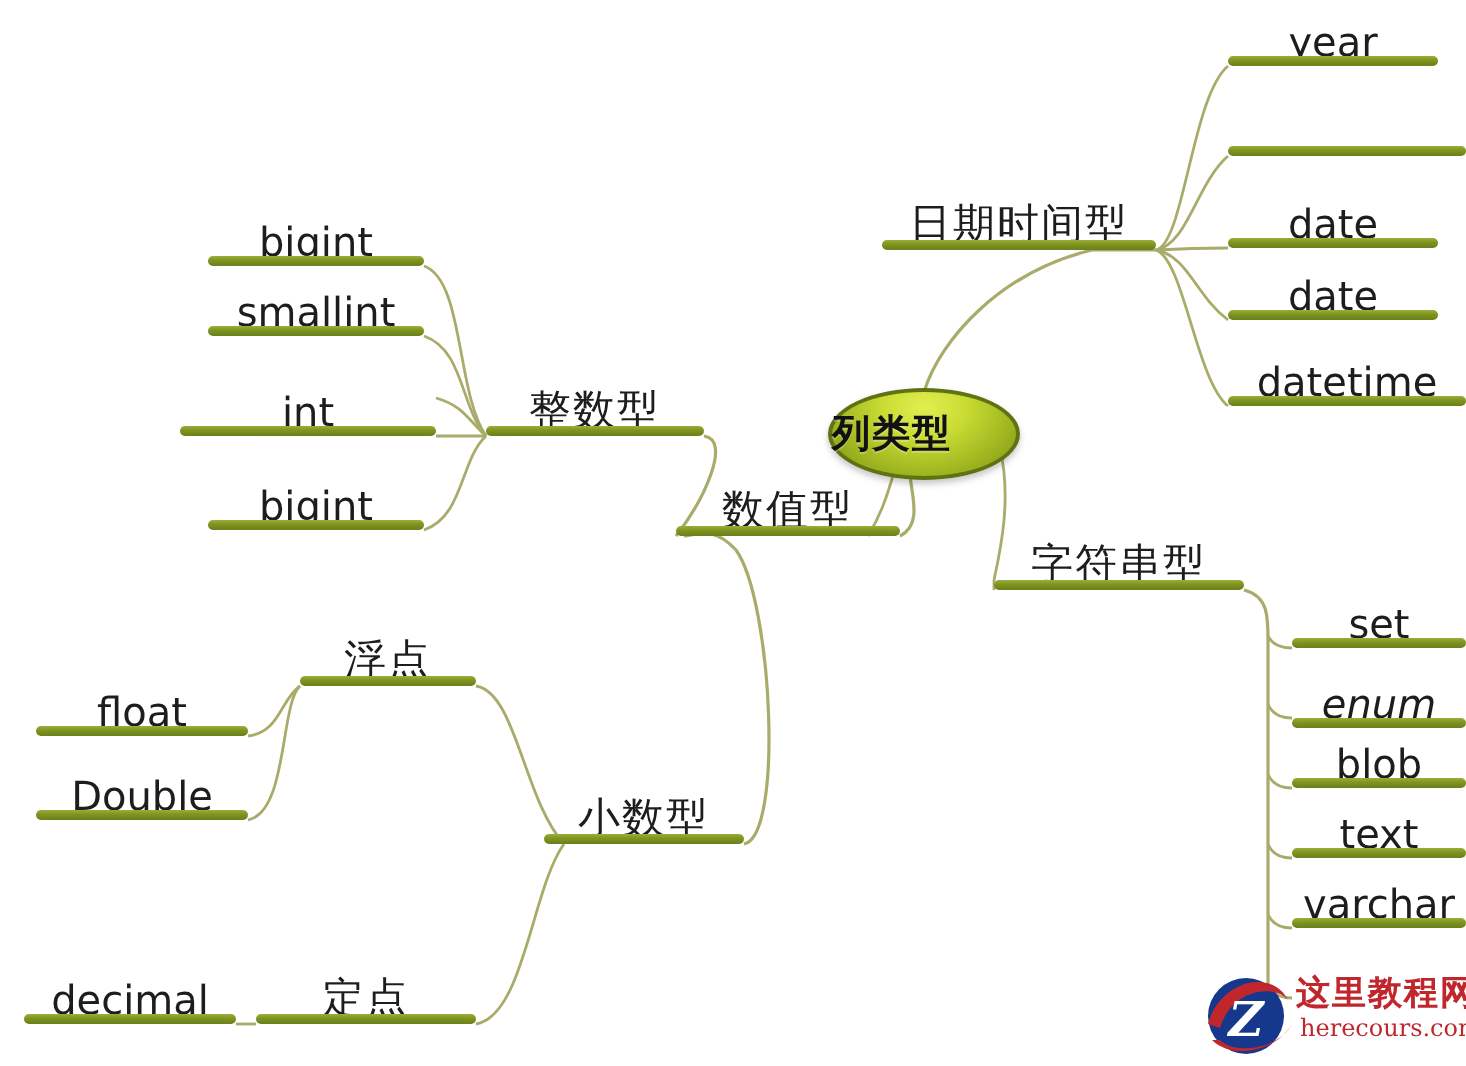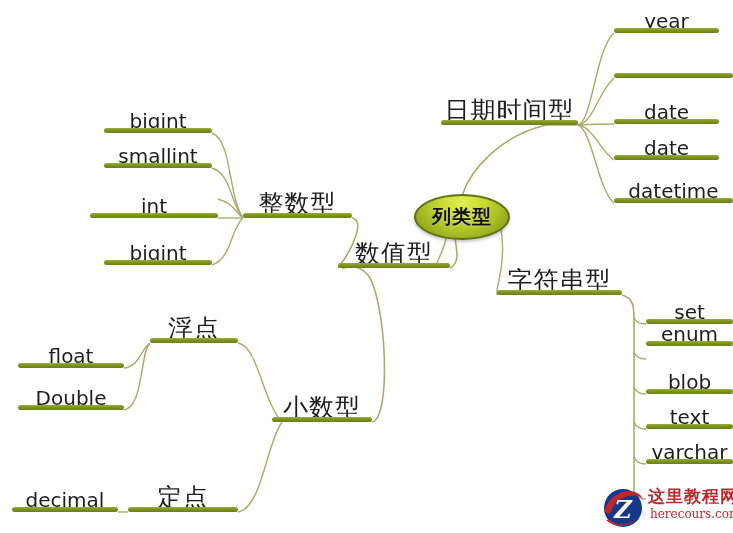--- a/index.html
+++ b/index.html
@@ -45,7 +45,7 @@
   .lbl-center .label { left: 50%; transform: translateX(-50%); }
 
   .latin { font-size: 20px; letter-spacing: 0px; }
-  .cjk   { font-size: 25px; letter-spacing: 1px; font-family: "DejaVu Sans", "Liberation Sans", sans-serif; }
+  .cjk   { font-size: 21px; letter-spacing: 1px; font-family: "DejaVu Sans", "Liberation Sans", sans-serif; }
 
   
   #root-node {

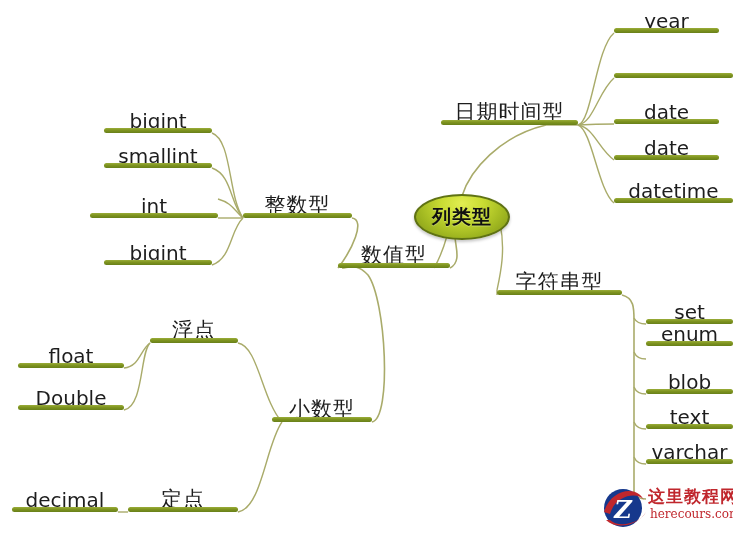--- a/index.html
+++ b/index.html
@@ -60,7 +60,7 @@
     box-shadow: 0 2px 3px rgba(0,0,0,0.22);
     display: flex;
     align-items: center;
-    justify-content: center;
+    justify-content: flex-start;
   }
   #root-node .root-label {
     font-size: 19px;

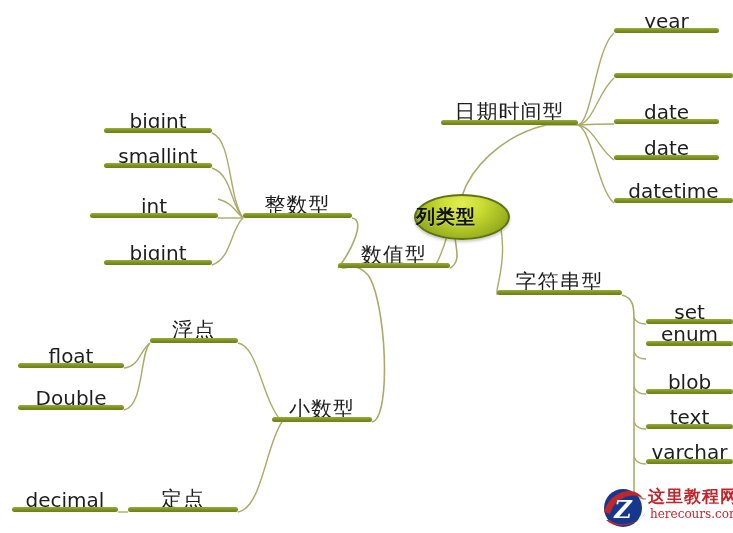--- a/index.html
+++ b/index.html
@@ -258,7 +258,7 @@
     <span class="bar" style="width:87px;"></span>
   </div>
 
-  <div class="node lbl-center" style="left:646px; top:324px; width:87px; height:22px;">
+  <div class="node lbl-center" style="left:646px; top:324px; width:87px; height:40px;font-style:italic;">
     <span class="label latin">enum</span>
     <span class="bar" style="width:87px;"></span>
   </div>

